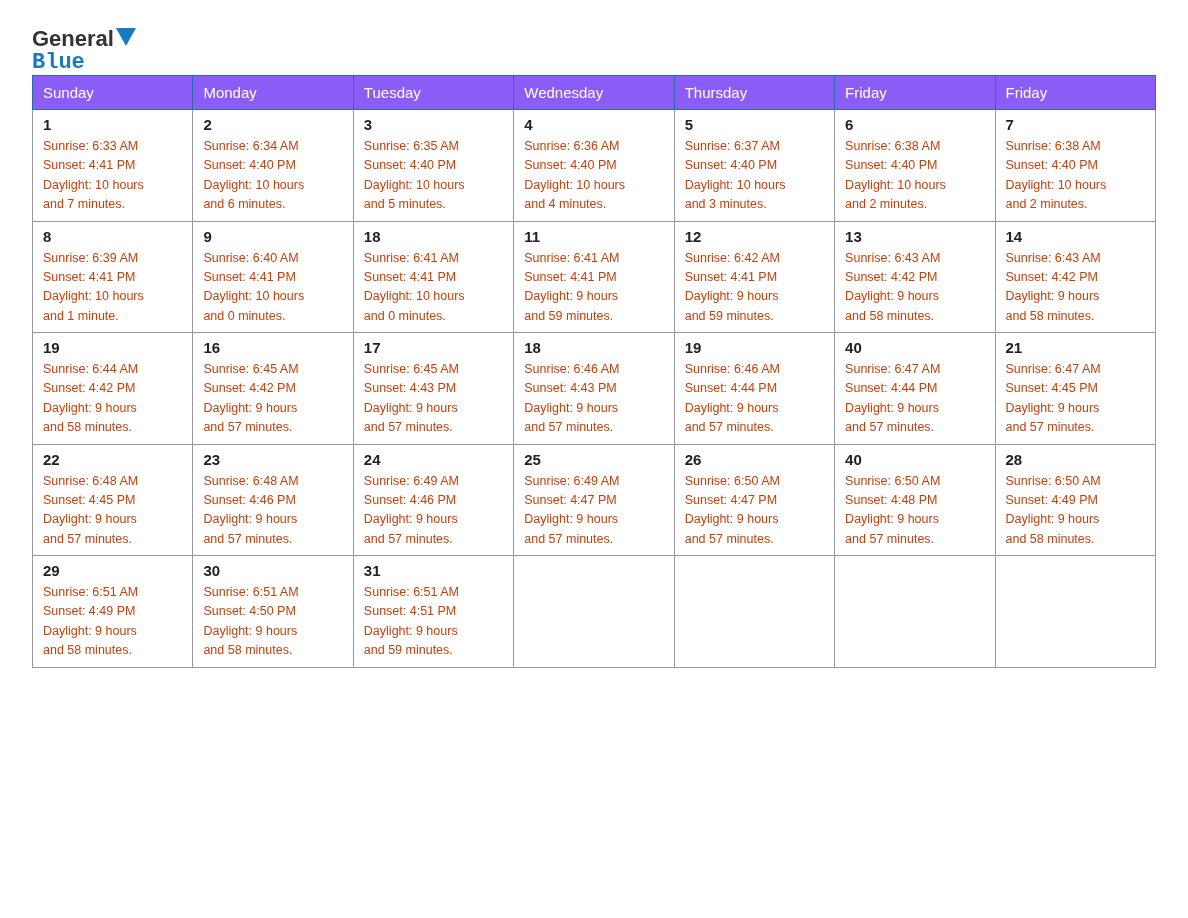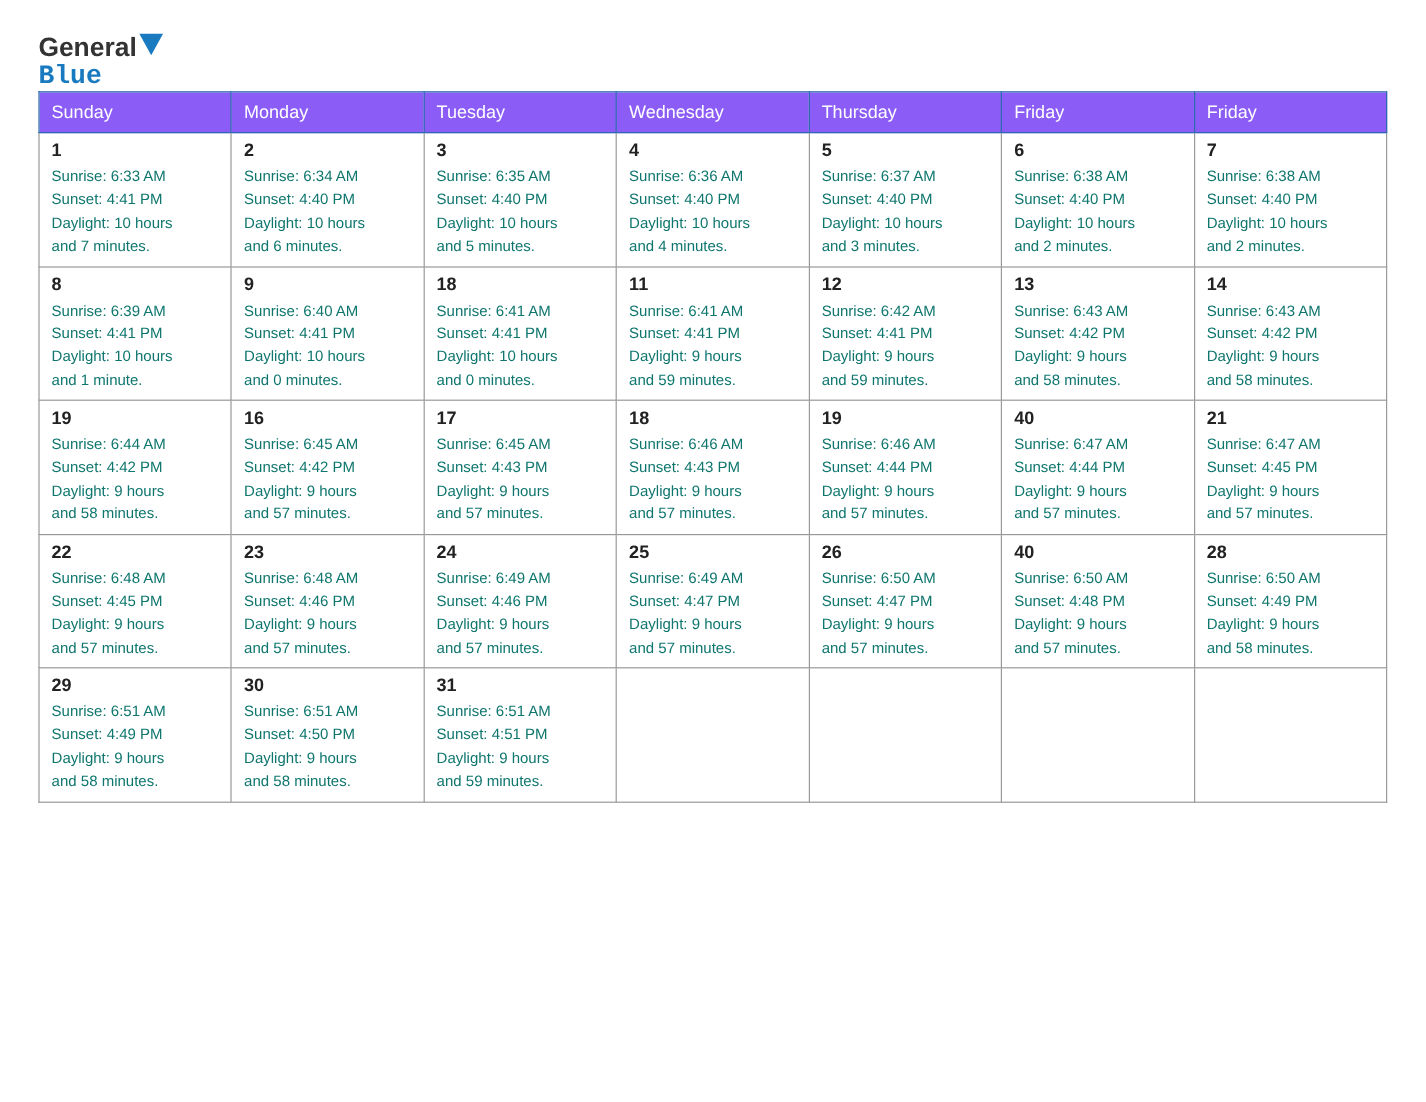--- a/index.html
+++ b/index.html
@@ -72,7 +72,7 @@
     tbody tr td .day-info {
       font-size: 12.5px;
       line-height: 1.55;
-      color: #0f766e;
+      color: #c2410c;
     }
     tbody tr {
       height: 100px;

